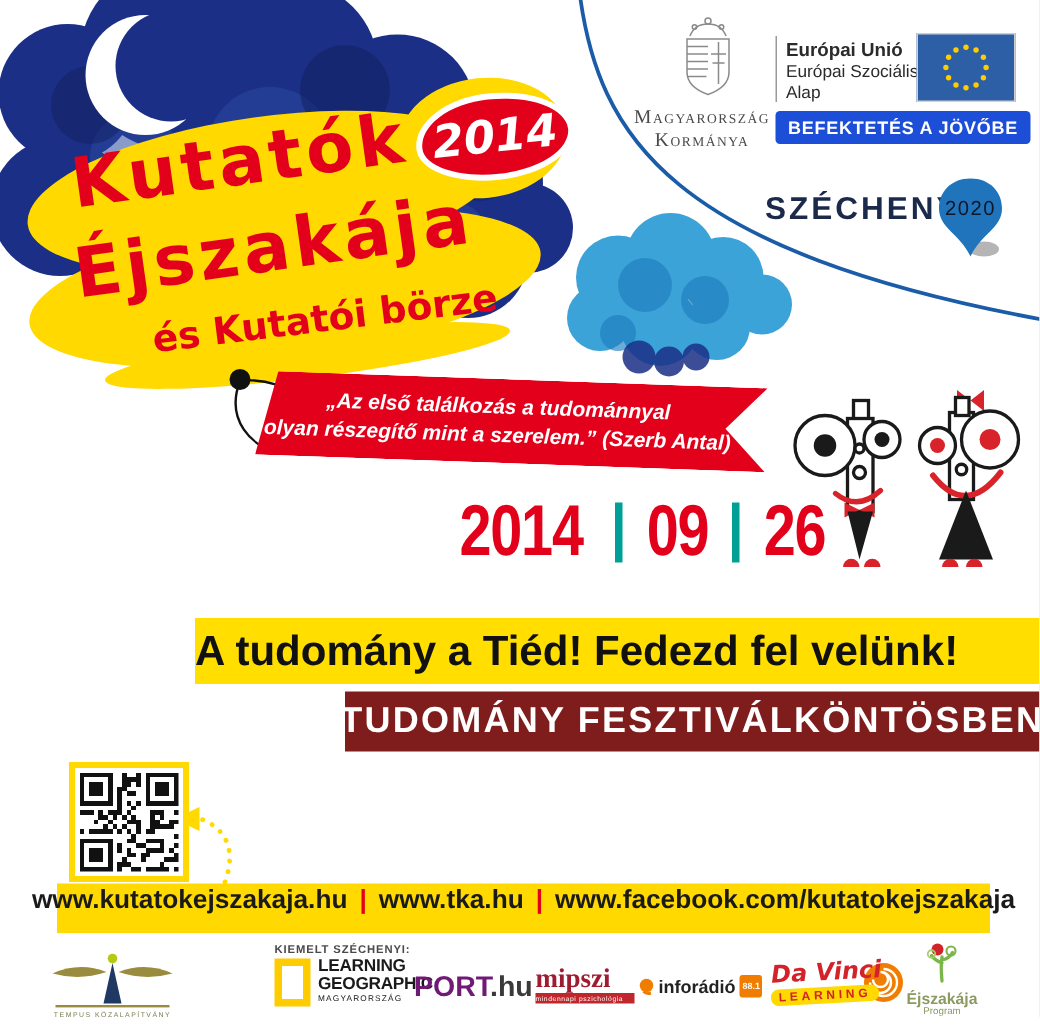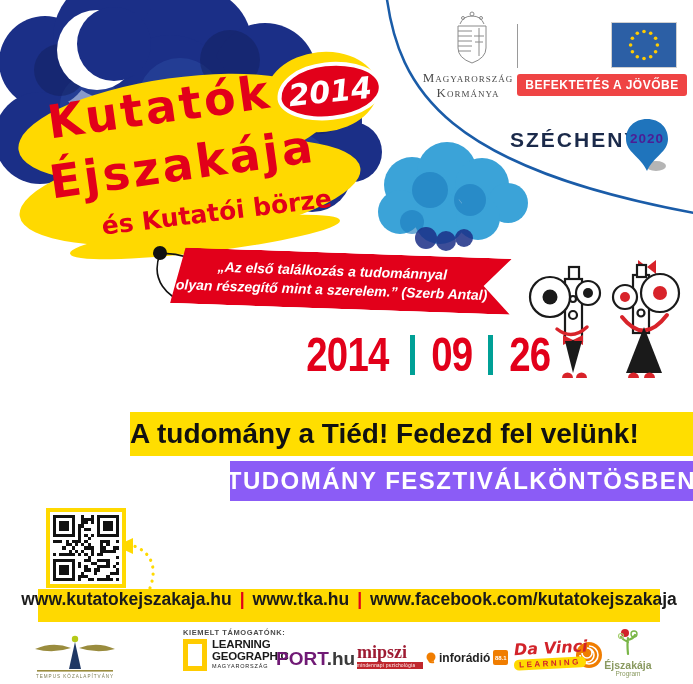--- a/index.html
+++ b/index.html
@@ -209,6 +209,11 @@
   </div>
 
   <div id="eu-divider" class="abs"></div>
+  <div id="eu-text" class="abs">
+    <div class="b">Európai Unió</div>
+    <div>Európai Szociális</div>
+    <div>Alap</div>
+  </div>
   <div id="eu-flag" class="abs">
     <svg width="64" height="44" viewBox="0 0 64 44">
       <g fill="#FFCC00">

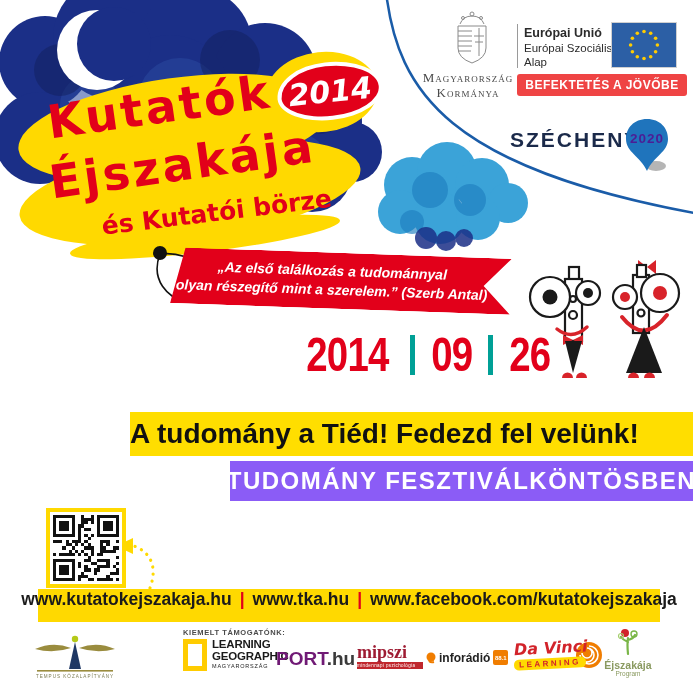--- a/index.html
+++ b/index.html
@@ -33,7 +33,7 @@
   #eu-divider{left:517px;top:24px;width:1px;height:44px;background:#9a9a9a;}
   #eu-flag{left:611px;top:22px;width:64px;height:44px;background:#2C5FA5;
            border:1px solid #d0d0d0;}
-  #eu-slogan{left:517px;top:74px;width:170px;height:22px;background:#ef4444;border-radius:3px;
+  #eu-slogan{left:517px;top:74px;width:170px;height:22px;background:#1d4ed8;border-radius:3px;
              color:#fff;font-weight:bold;font-size:12px;letter-spacing:.5px;
              display:flex;align-items:center;justify-content:center;}
   #szechenyi{left:510px;top:128px;color:#1B2A4A;font-weight:800;font-size:21px;

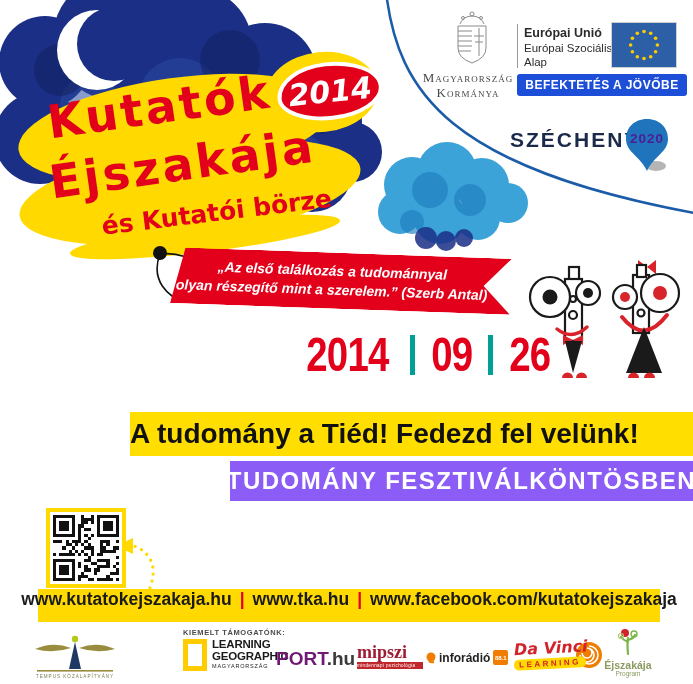--- a/index.html
+++ b/index.html
@@ -40,7 +40,7 @@
              letter-spacing:2px;font-family:"Liberation Sans",sans-serif;}
   #szechenyi-pin{left:624px;top:118px;width:46px;height:56px;}
   #szechenyi-pin .year{position:absolute;left:0;top:13px;width:46px;text-align:center;
-             color:#4c1d95;font-size:13.5px;font-weight:bold;letter-spacing:1px;}
+             color:#0f172a;font-size:13.5px;font-weight:normal;letter-spacing:1px;}
 
   
   #ribbon{left:172px;top:247px;width:340px;height:56px;background:#E2001A;

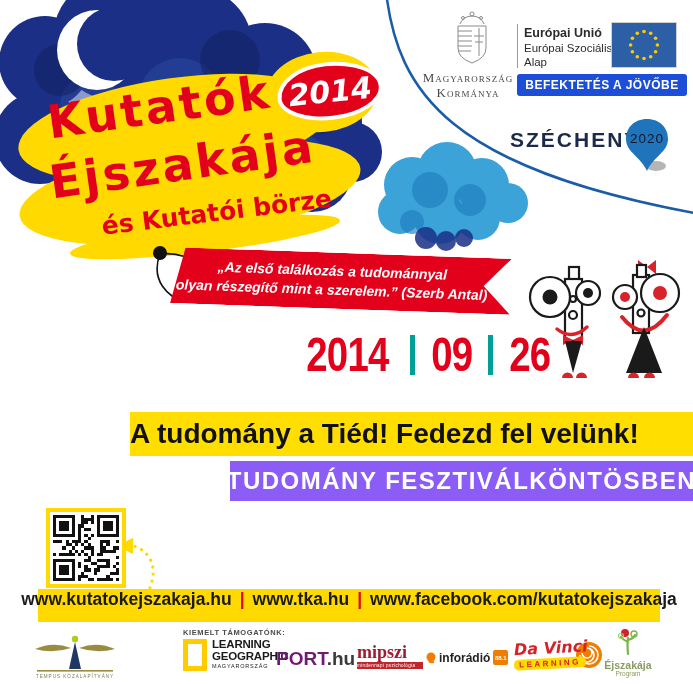--- a/index.html
+++ b/index.html
@@ -61,7 +61,7 @@
   #headline{left:130px;top:412px;width:563px;height:44px;background:#FFDE00;
             color:#111;font-weight:bold;font-size:28px;line-height:44px;
             box-sizing:border-box;white-space:nowrap;}
-  #sub-banner{left:230px;top:461px;width:463px;height:40px;background:#8b5cf6;
+  #sub-banner{left:230px;top:461px;width:463px;height:40px;background:#7f1d1d;
             color:#fff;font-weight:800;font-size:24px;letter-spacing:1.5px;
             display:flex;align-items:center;justify-content:center;white-space:nowrap;}
 

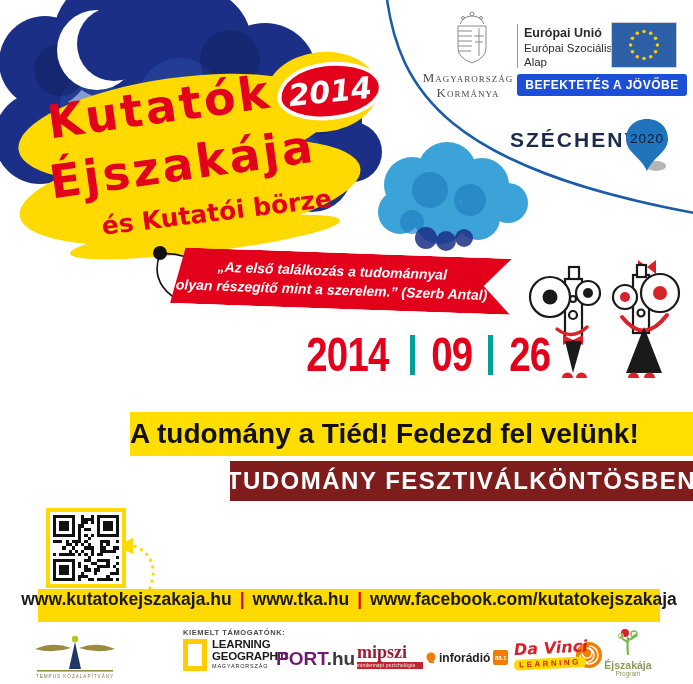--- a/index.html
+++ b/index.html
@@ -527,7 +527,7 @@
     <text x="50" y="45" font-size="4.6" text-anchor="middle" fill="#7C7C52" letter-spacing="1" font-family="Liberation Sans, sans-serif">TEMPUS KÖZALAPÍTVÁNY</text>
   </svg>
 
-  <div id="sponsor-label" class="abs">KIEMELT TÁMOGATÓNK:</div>
+  <div id="sponsor-label" class="abs">KIEMELT SZÉCHENYI:</div>
 
   <div id="natgeo" class="abs">
     <div class="frame"></div>

